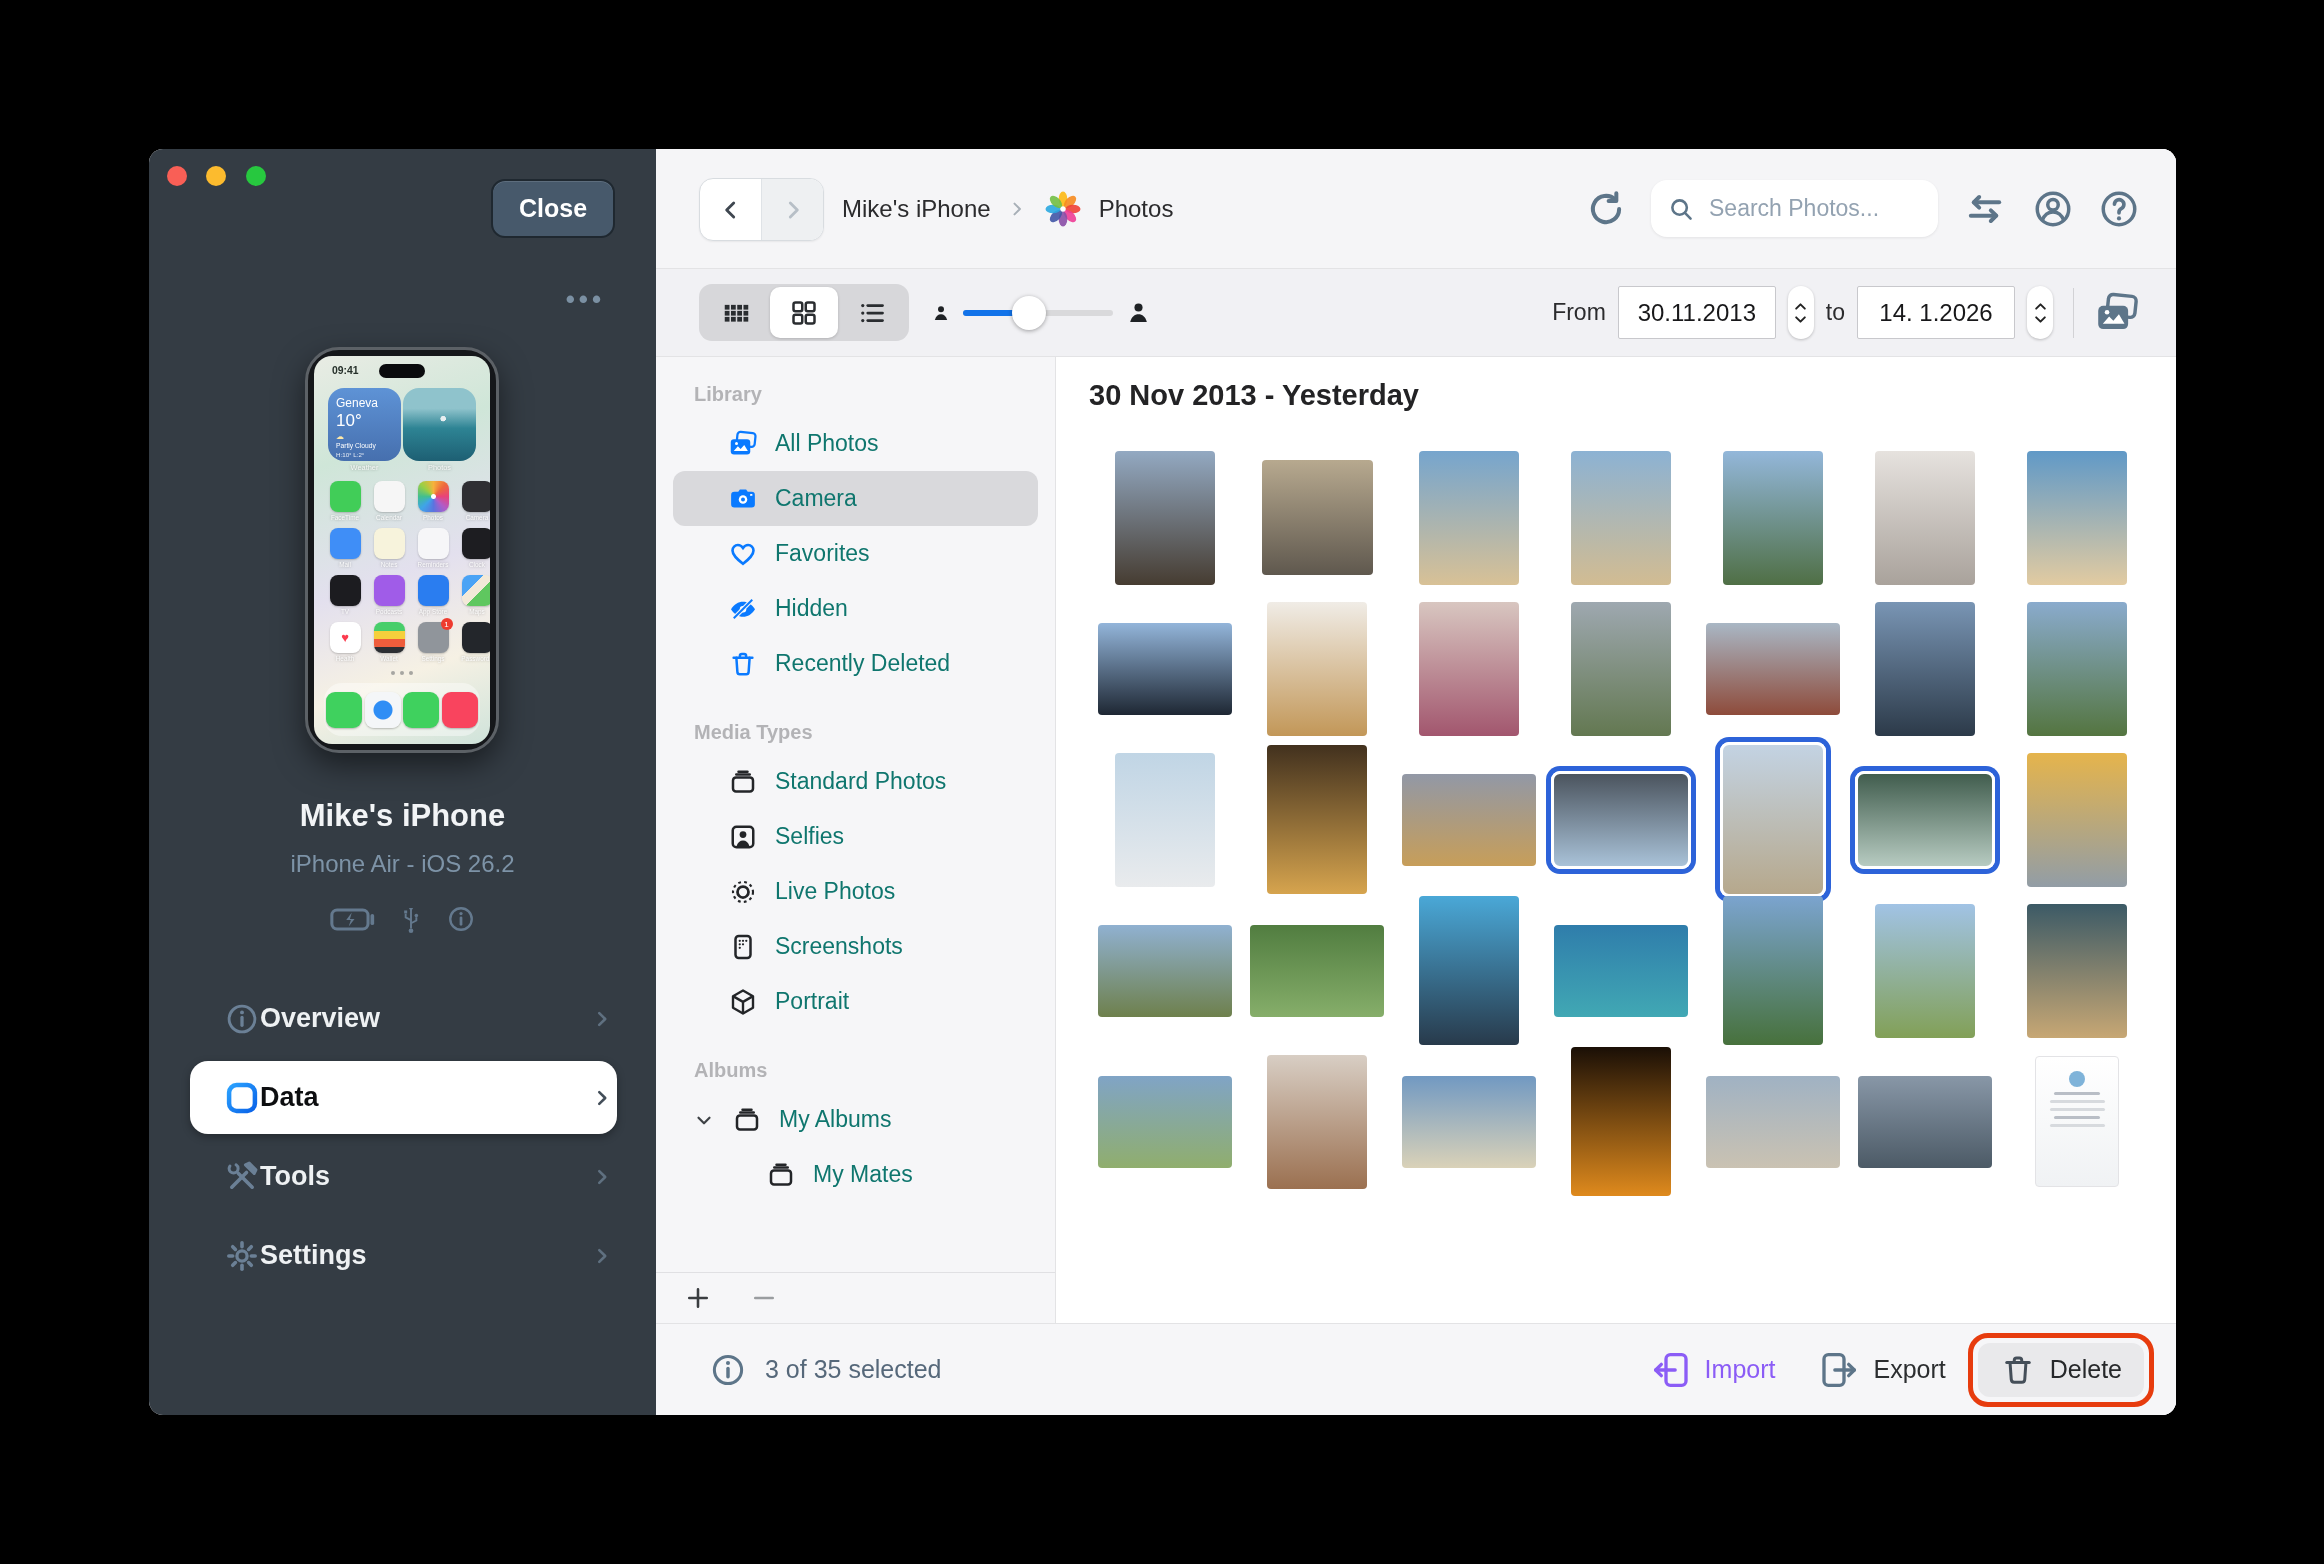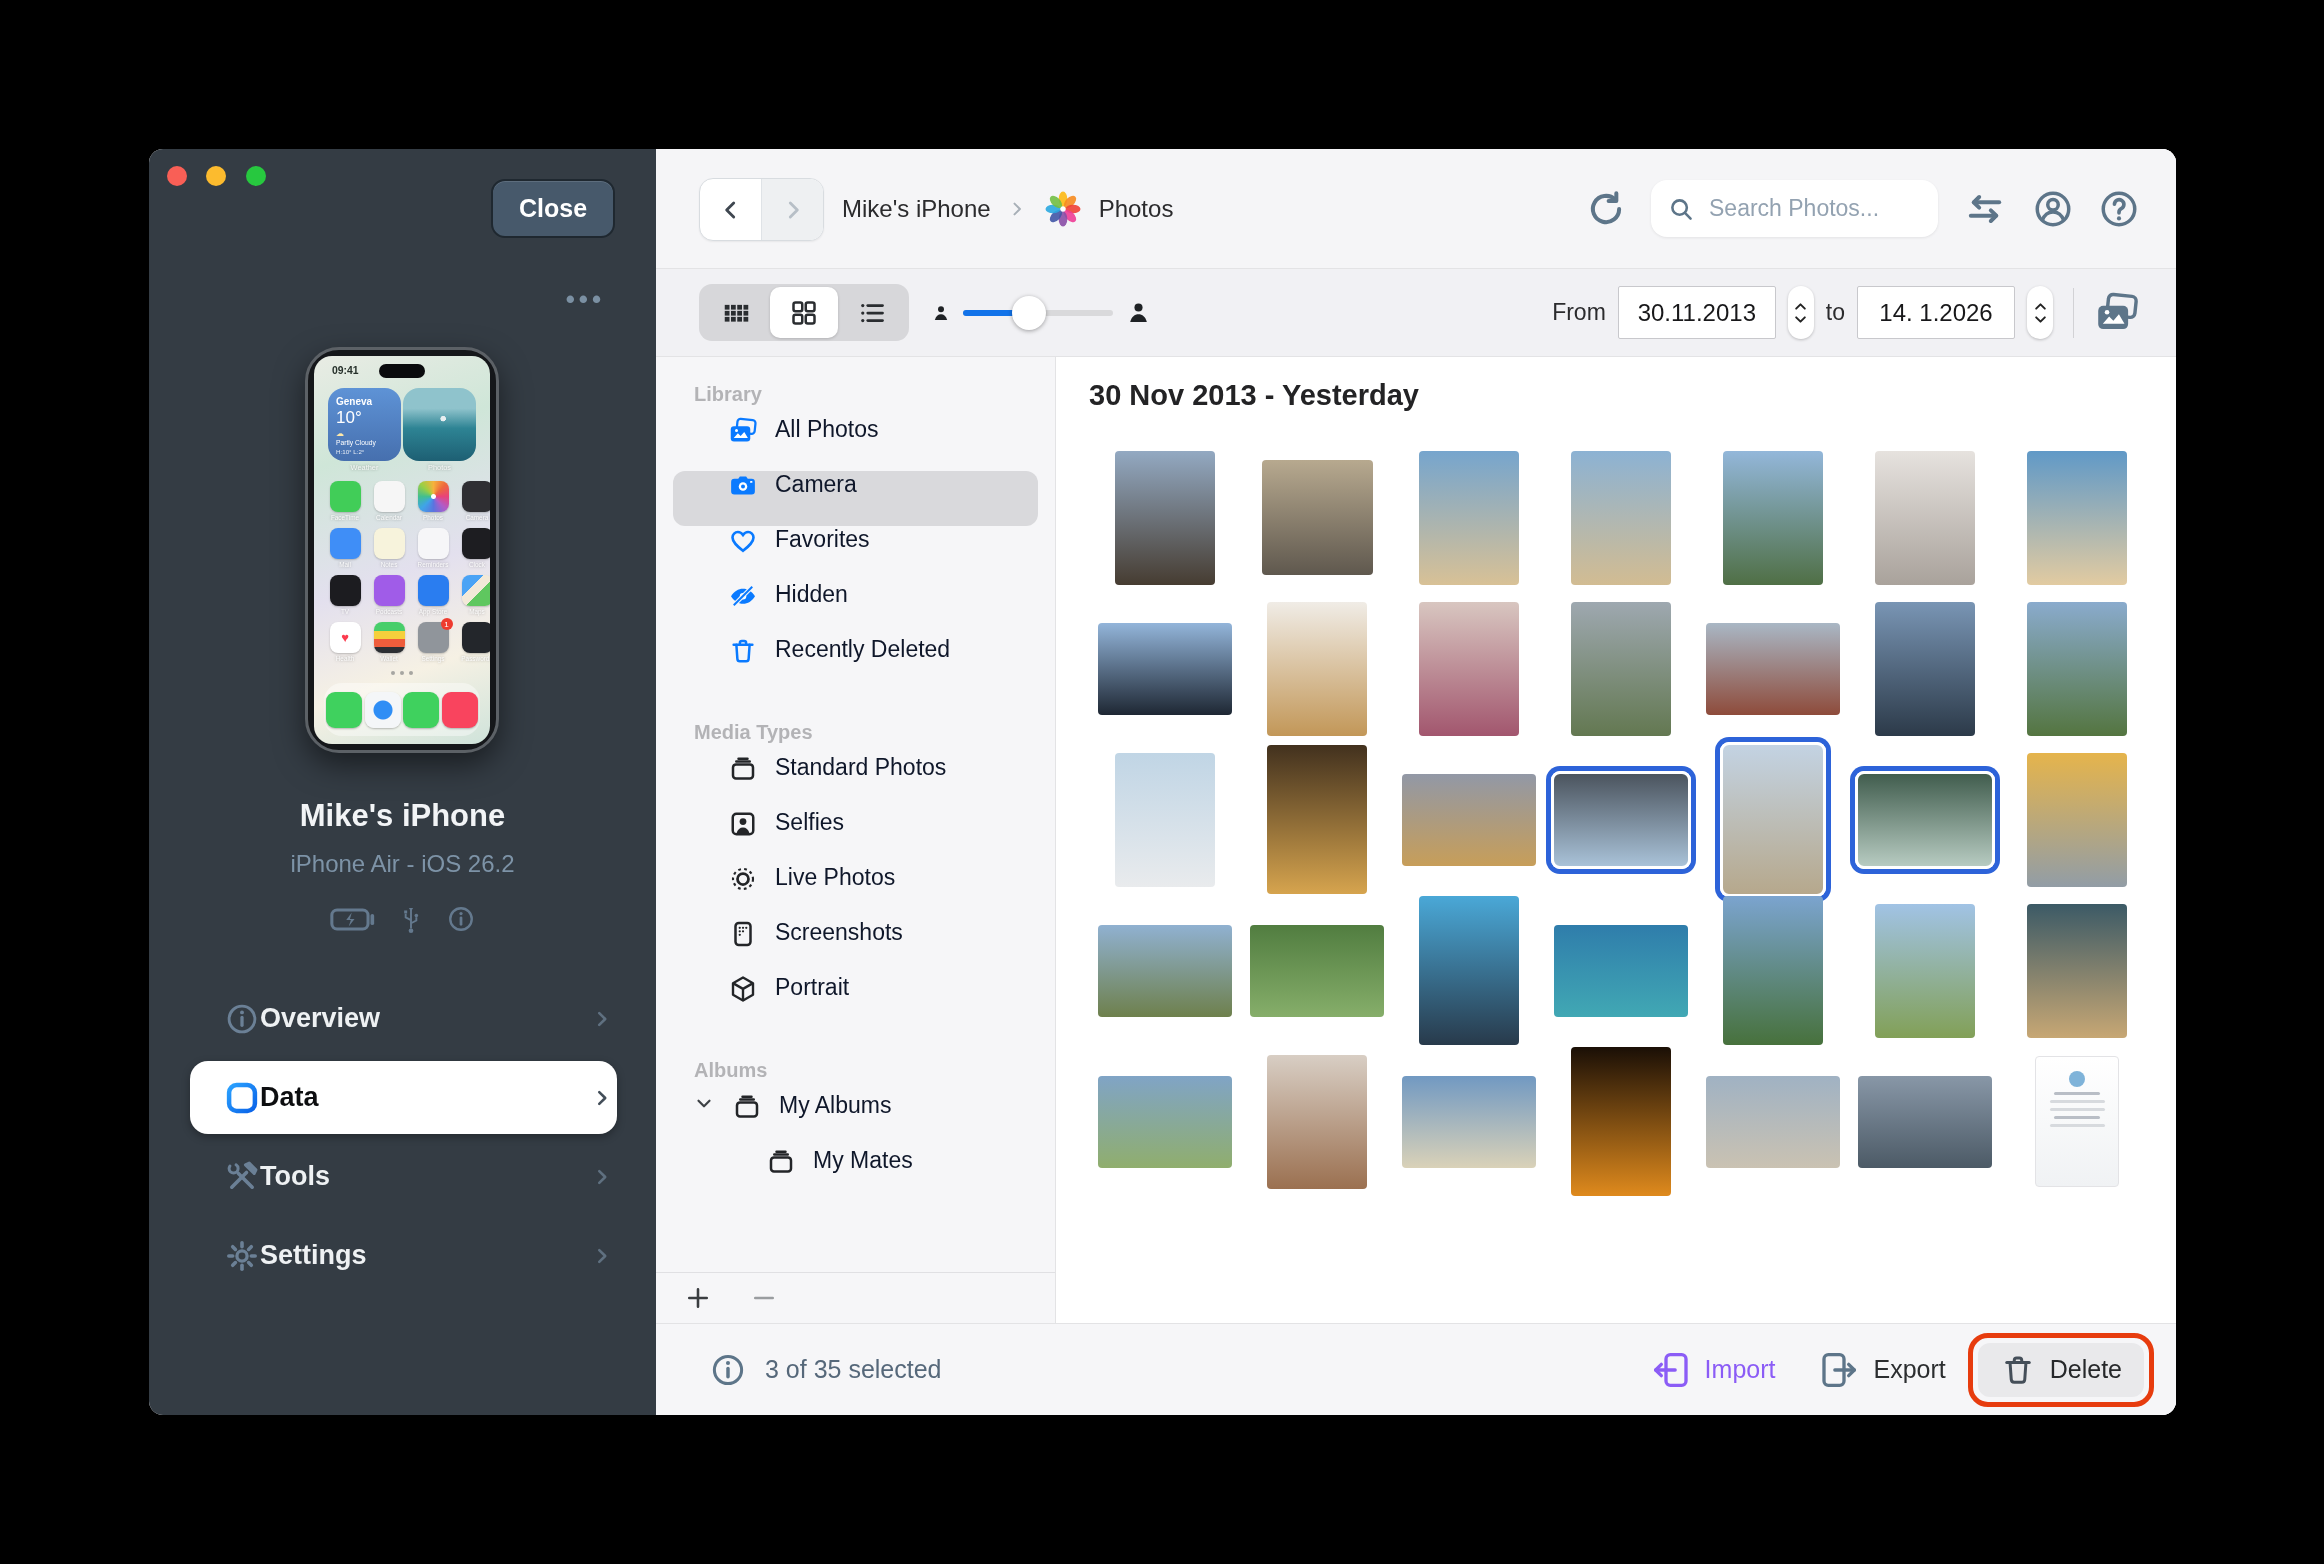--- a/index.html
+++ b/index.html
@@ -21,7 +21,7 @@
   .p-island{position:absolute;top:8px;left:50%;transform:translateX(-50%);width:46px;height:14px;background:#0a0b0d;border-radius:8px;}
   .p-widgets{position:absolute;top:32px;left:14px;right:14px;display:flex;justify-content:space-between;}
   .p-weather{width:73px;height:73px;border-radius:16px;background:linear-gradient(180deg,#5e93d6,#466fae);padding:8px;box-sizing:border-box;color:#fff;}
-  .pw-city{font-size:10px;font-weight:bold;}
+  .pw-city{font-size:12px;font-weight:normal;}
   .pw-temp{font-size:17px;font-weight:300;margin-top:1px;}
   .pw-cloud{font-size:8px;color:#ffe9a8;margin-top:3px;line-height:6px;}
   .pw-cond{font-size:6.7px;margin-top:2px;}

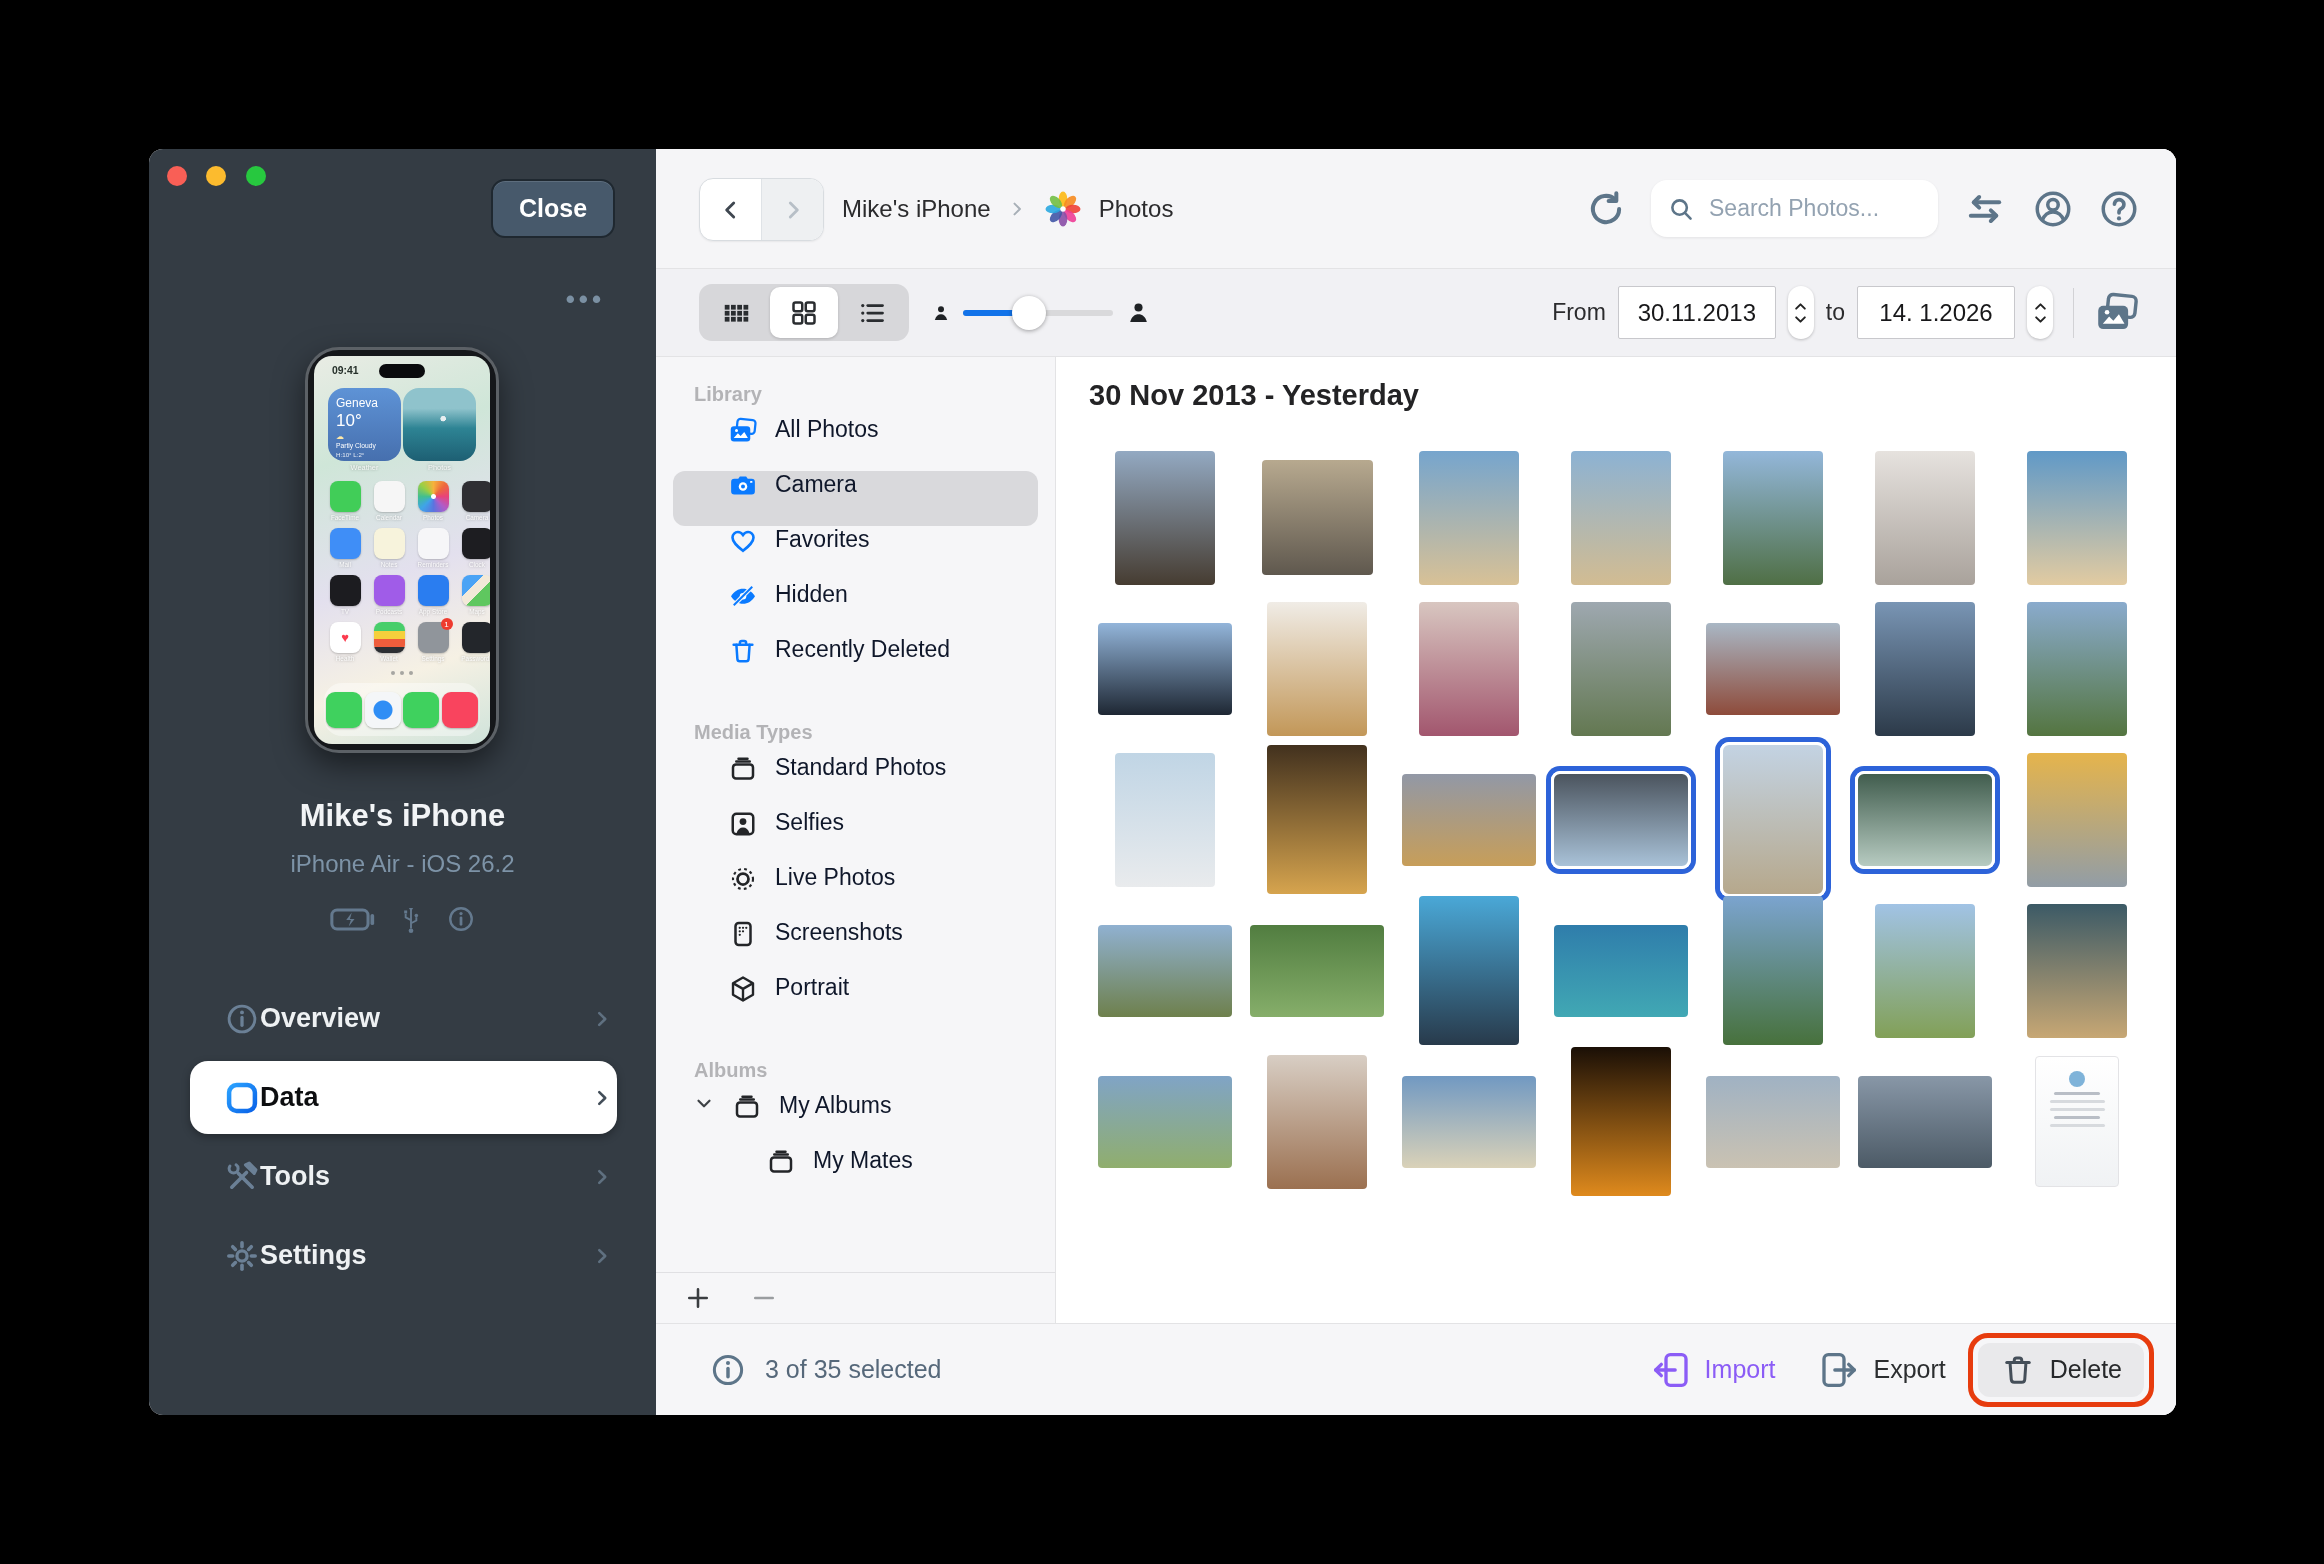--- a/index.html
+++ b/index.html
@@ -83,7 +83,7 @@
   #lib-sections{padding-top:26px;}
   .sec-header{margin:30px 0 10px 38px;font-size:20px;font-weight:bold;color:#b3b3b6;}
   .sec-header:first-child{margin-top:0;}
-  .lib-item{height:55px;margin:0 17px;border-radius:12px;display:flex;gap:17px;padding-left:55px;box-sizing:border-box;font-size:23px;color:#0f172a;}
+  .lib-item{height:55px;margin:0 17px;border-radius:12px;display:flex;align-items:center;gap:17px;padding-left:55px;box-sizing:border-box;font-size:23px;color:#0f766e;}
   .lib-item.has-chev{padding-left:20px;}
   .lib-item.indent{padding-left:93px;}
   .lib-sel{background:#d9d9dc;}

